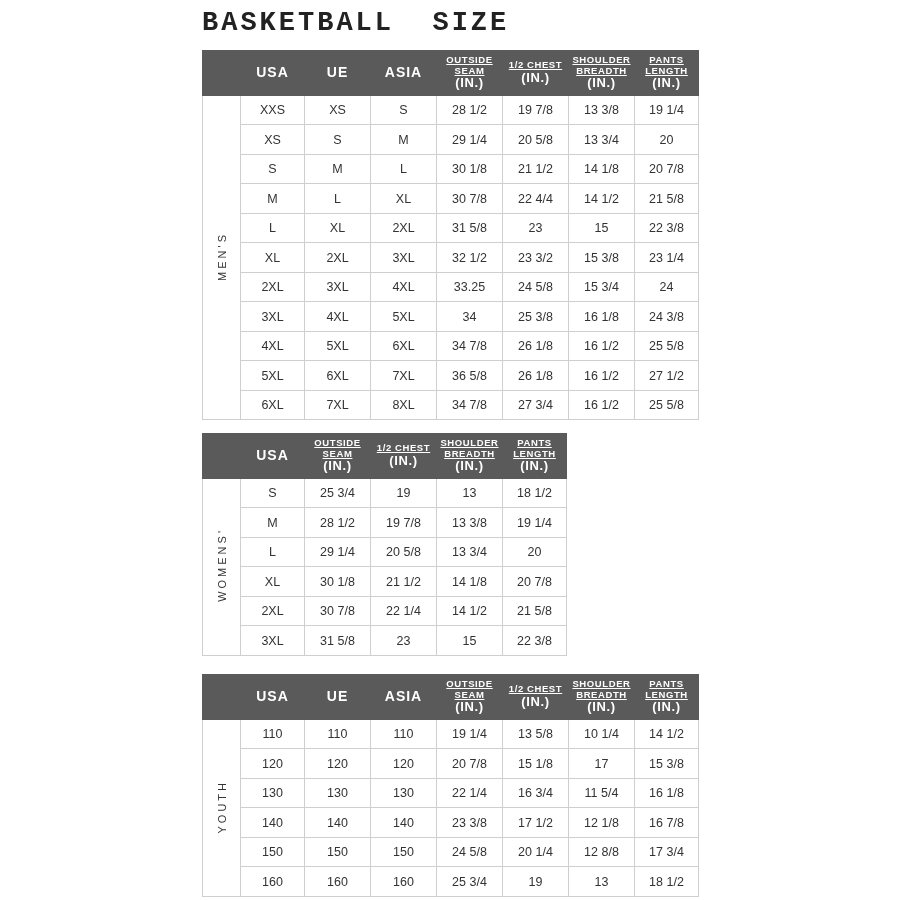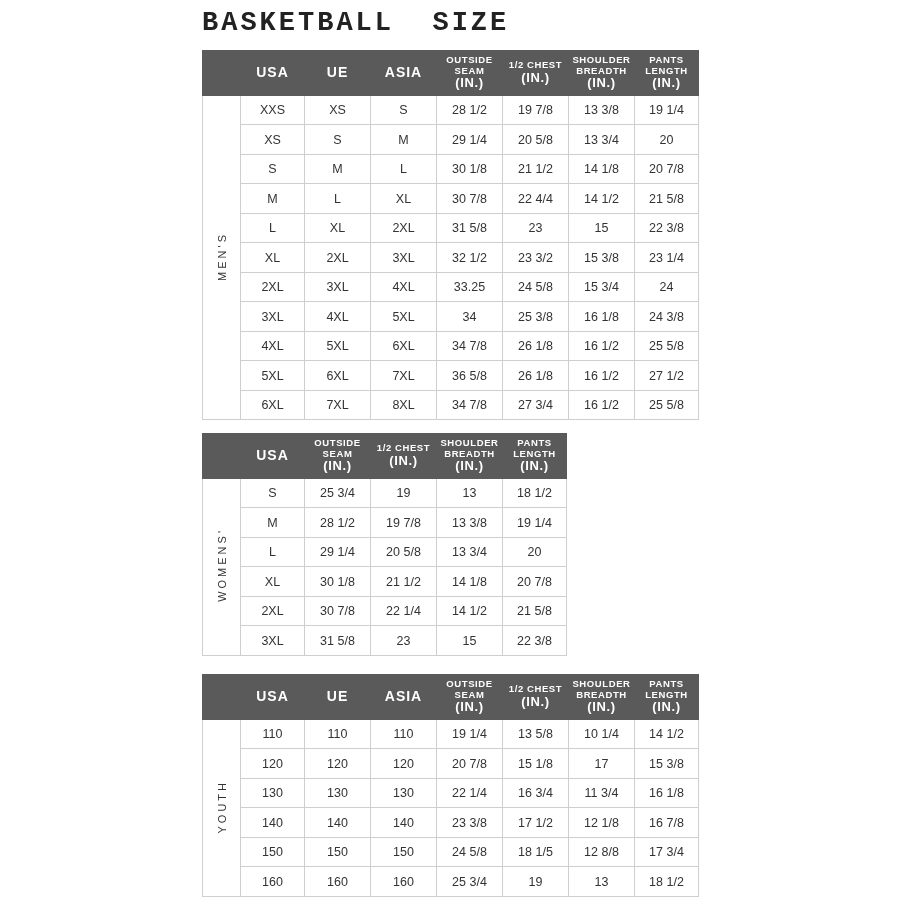--- a/index.html
+++ b/index.html
@@ -64,6 +64,7 @@
     display: block;
     font-size: 9.5px;
     letter-spacing: 0.6px;
+    text-decoration: underline;
   }
   thead th .hdr-unit {
     display: block;

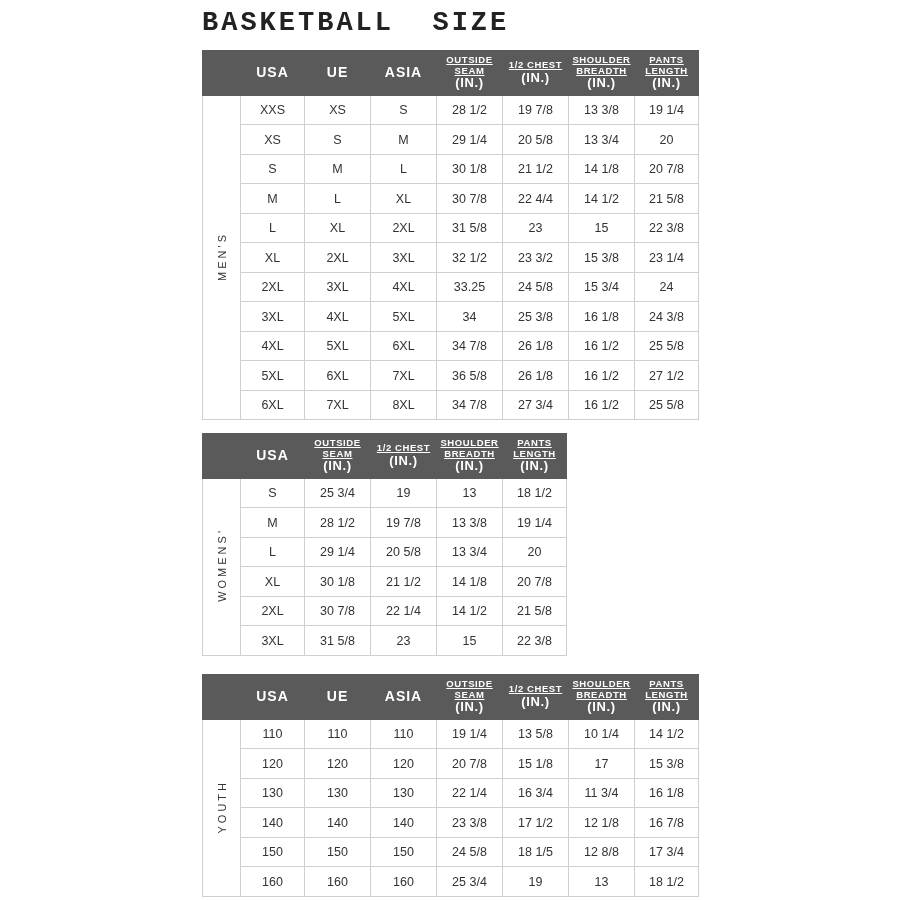--- a/index.html
+++ b/index.html
@@ -399,7 +399,7 @@
           <td class="rowcell">130</td>
           <td class="rowcell">22 1/4</td>
           <td class="rowcell">16 3/4</td>
-          <td class="rowcell">11 3/4</td>
+          <td class="rowcell">11 5/4</td>
           <td class="rowcell">16 1/8</td>
         </tr>
         <tr>

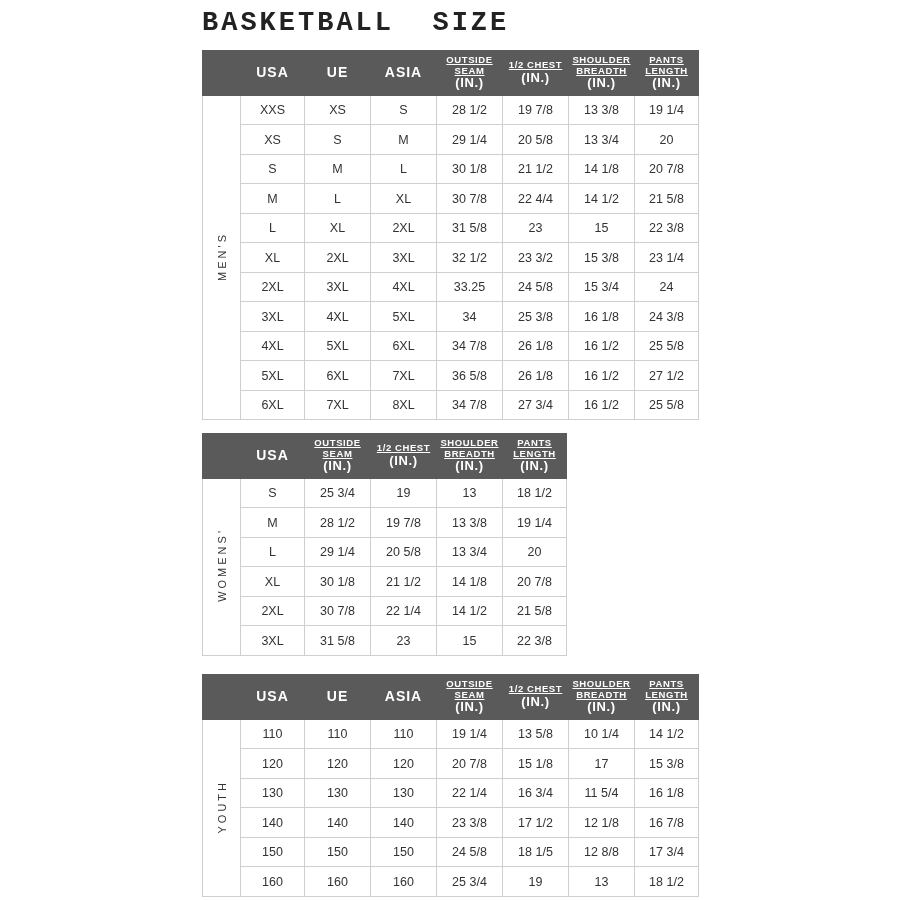--- a/index.html
+++ b/index.html
@@ -416,7 +416,7 @@
           <td class="rowcell">150</td>
           <td class="rowcell">150</td>
           <td class="rowcell">24 5/8</td>
-          <td class="rowcell">18 1/5</td>
+          <td class="rowcell">20 1/4</td>
           <td class="rowcell">12 8/8</td>
           <td class="rowcell">17 3/4</td>
         </tr>

